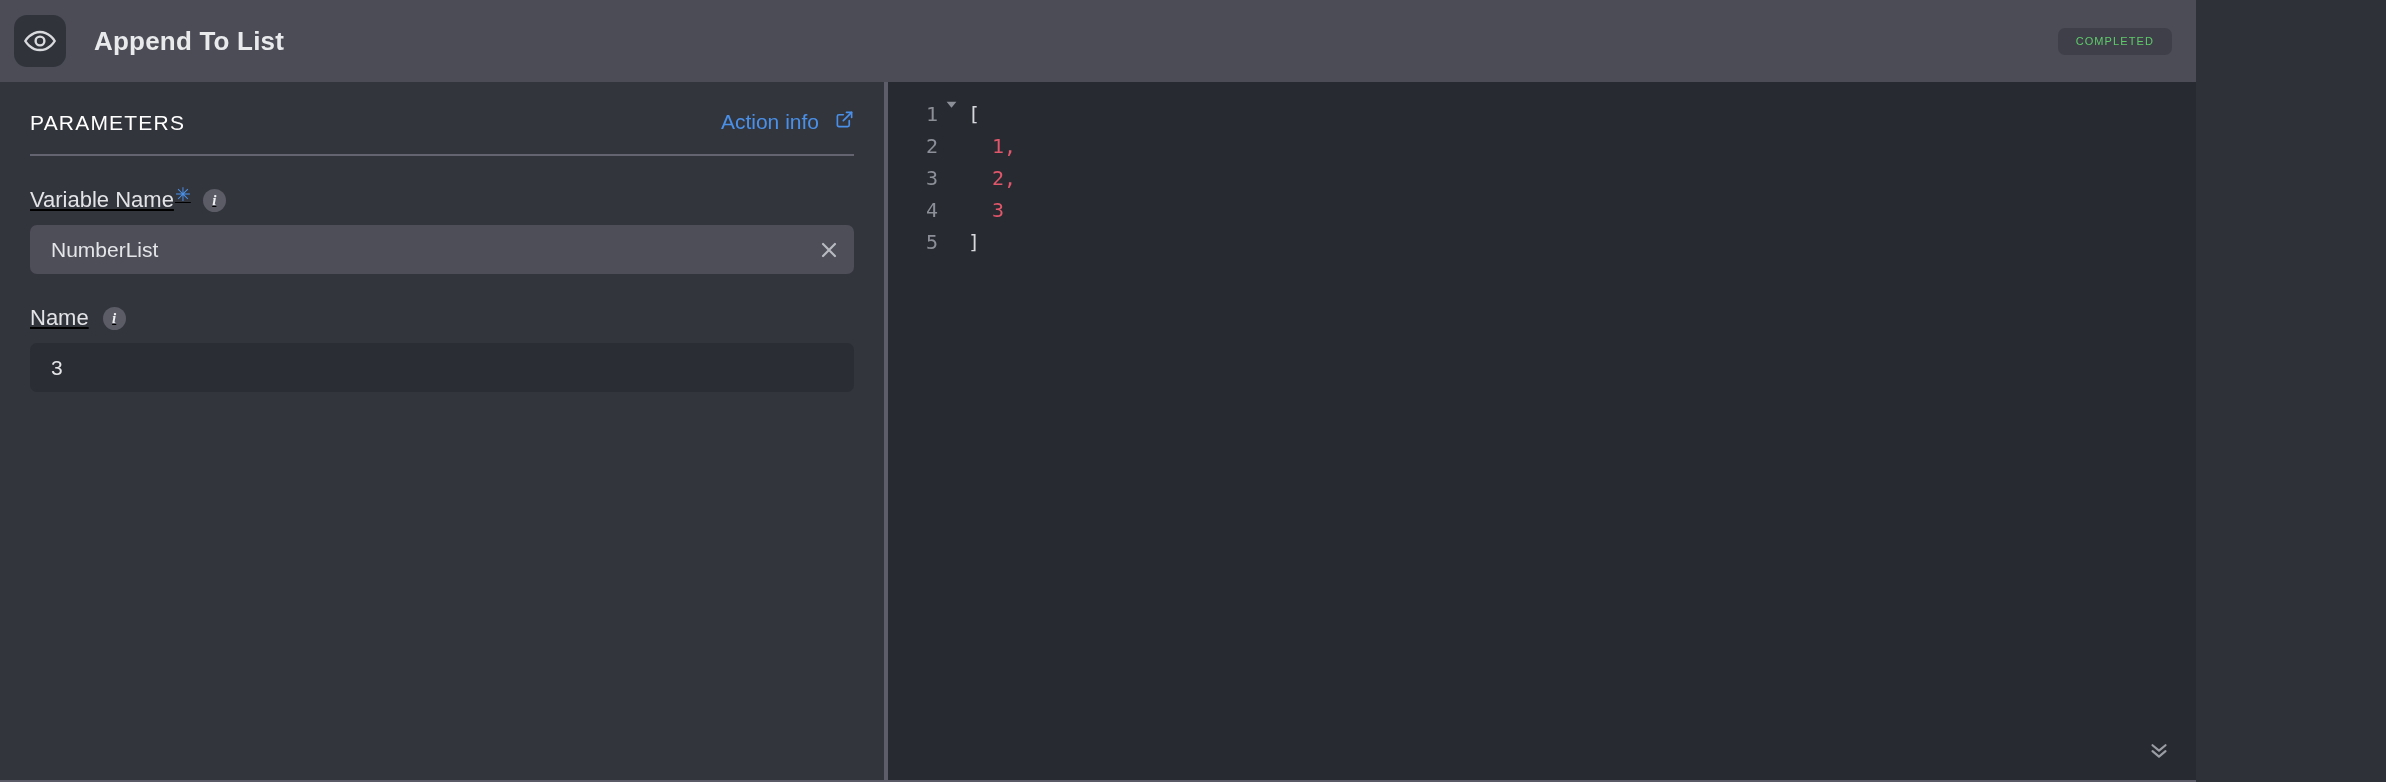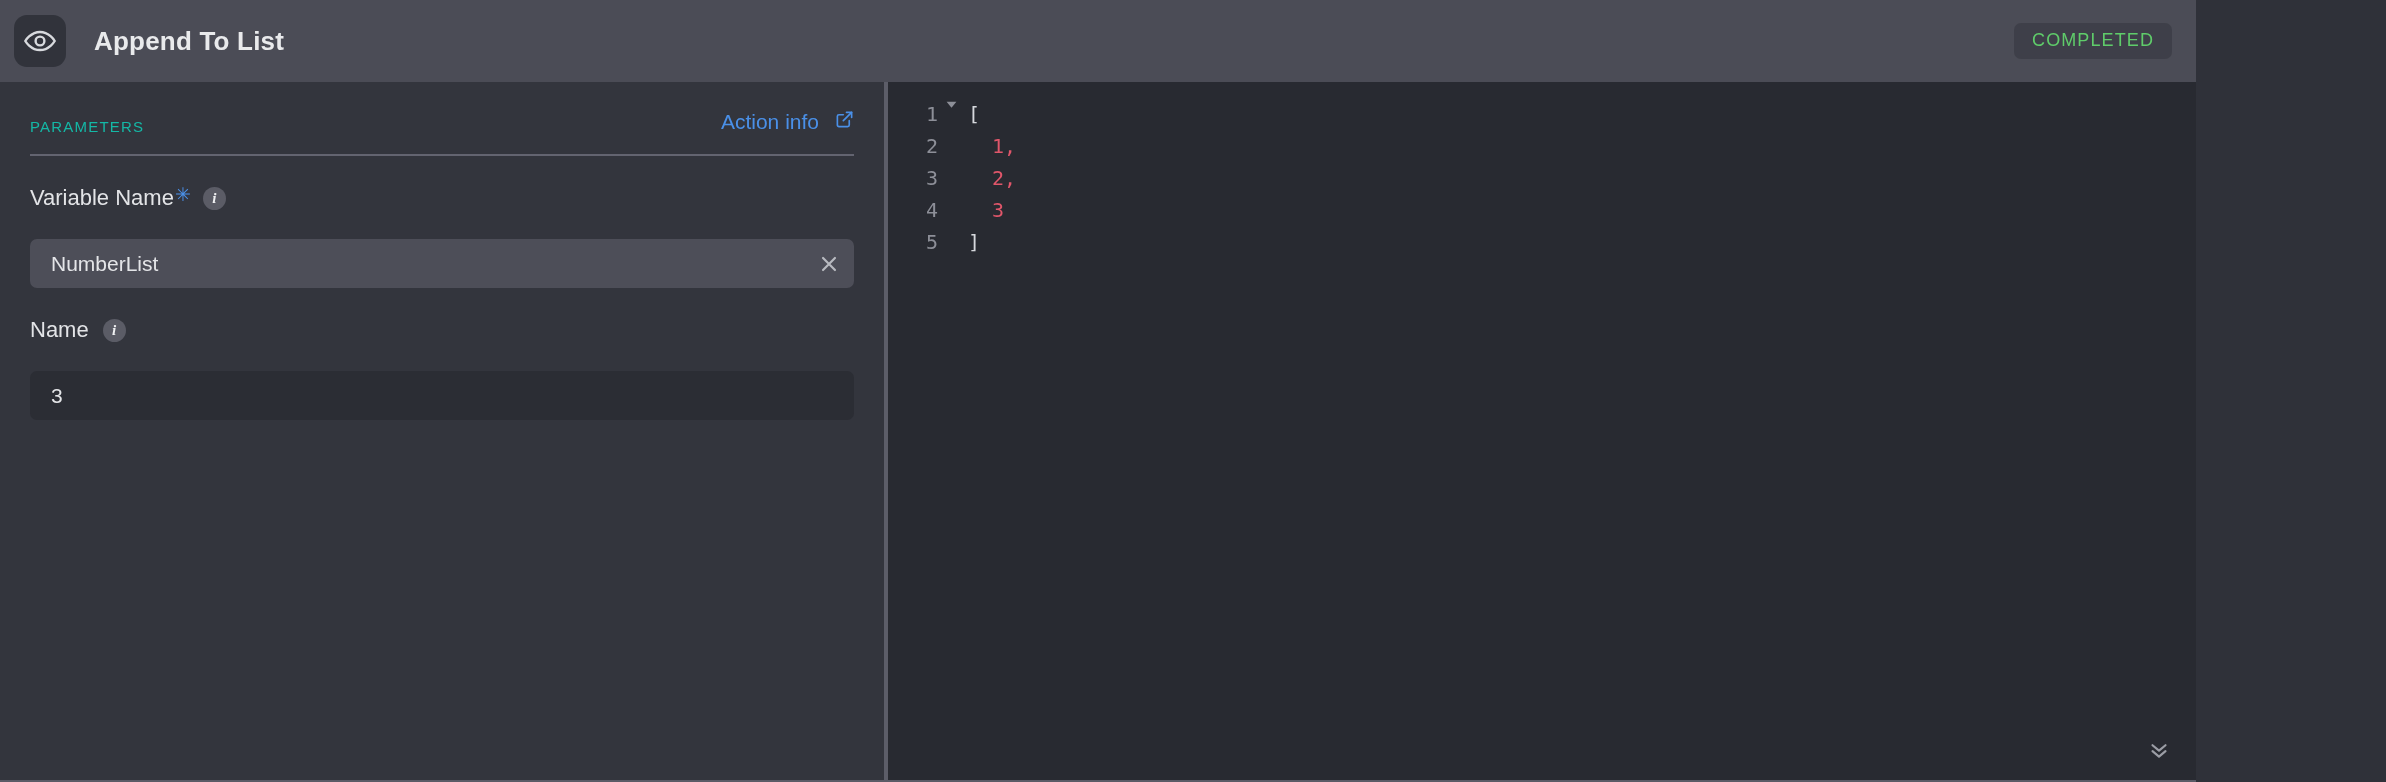--- a/index.html
+++ b/index.html
@@ -45,7 +45,7 @@
   .status-badge {
     background:rgba(30,32,38,.28);
     color:#5fcc6a;
-    font-size:18px;
+    font-size:11px;
     letter-spacing:1.1px;
     padding:7px 18px 8px;
     border-radius:7px;

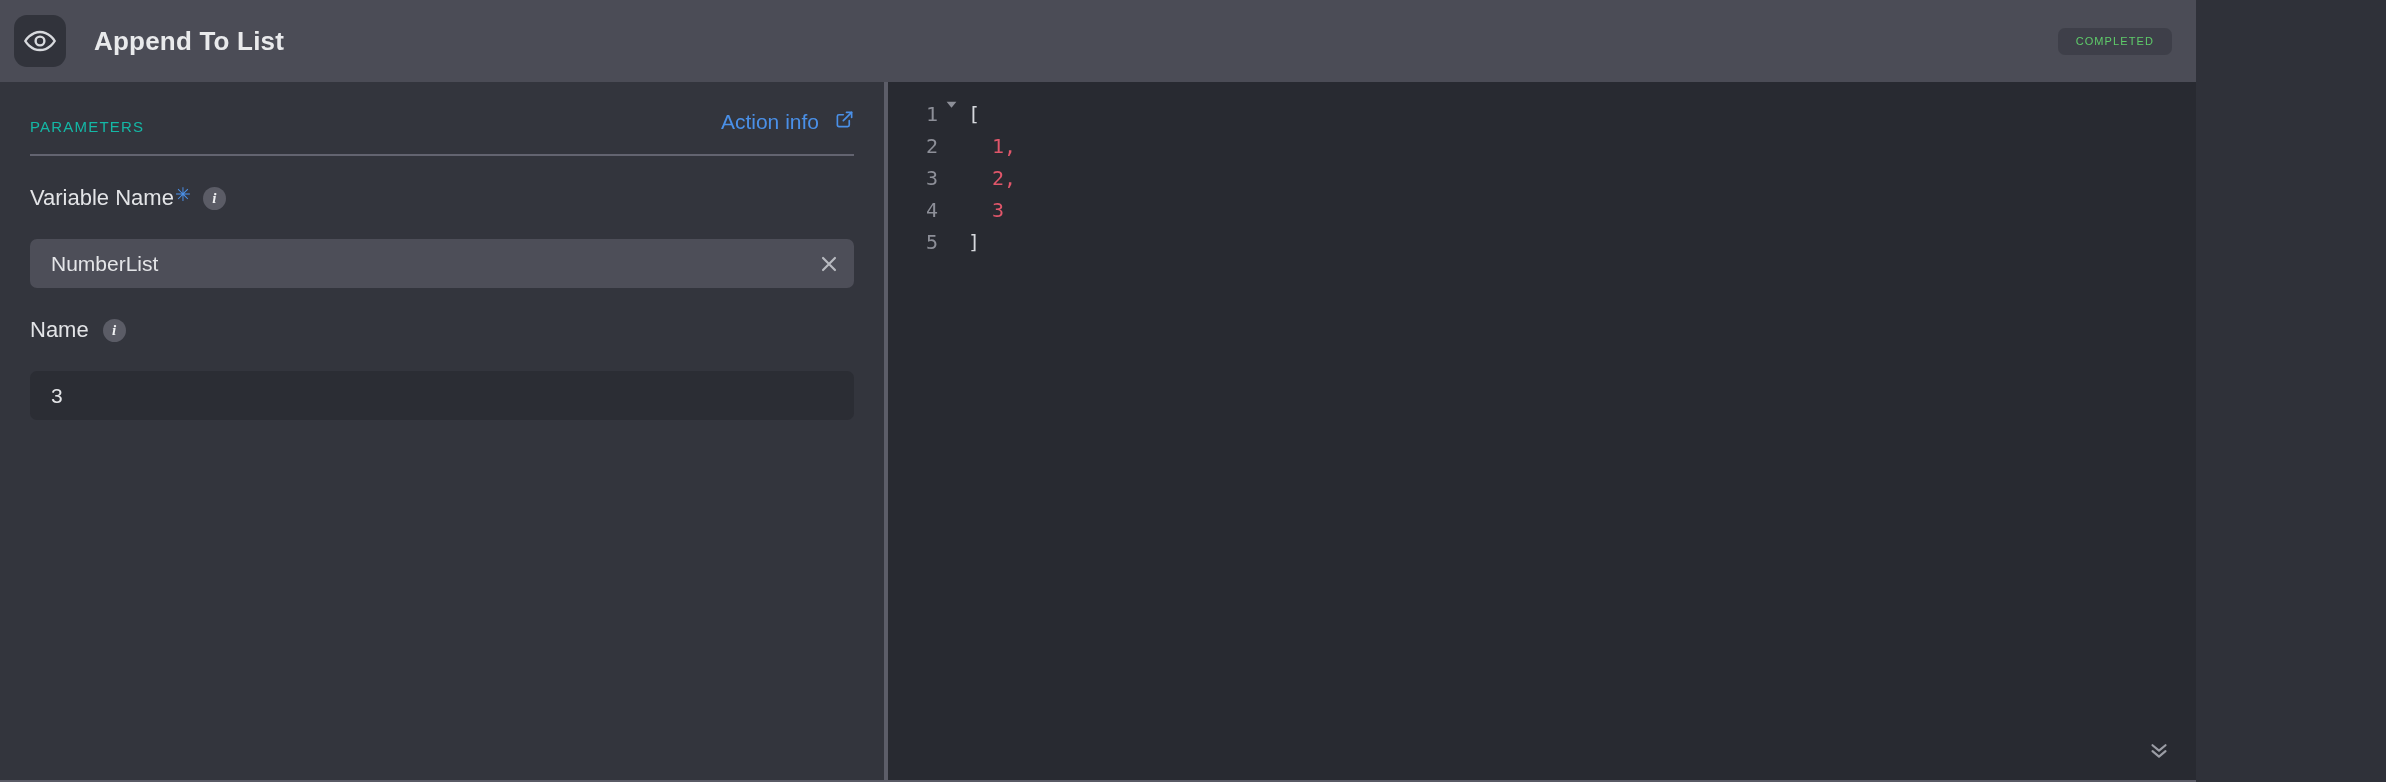--- a/index.html
+++ b/index.html
@@ -72,8 +72,8 @@
     padding-top:28px;
   }
   .params-title {
-    font-size:15px;
-    color:#14b8a6;
+    font-size:21px;
+    color:#ffffff;
     letter-spacing:1.2px;
   }
   .action-info {

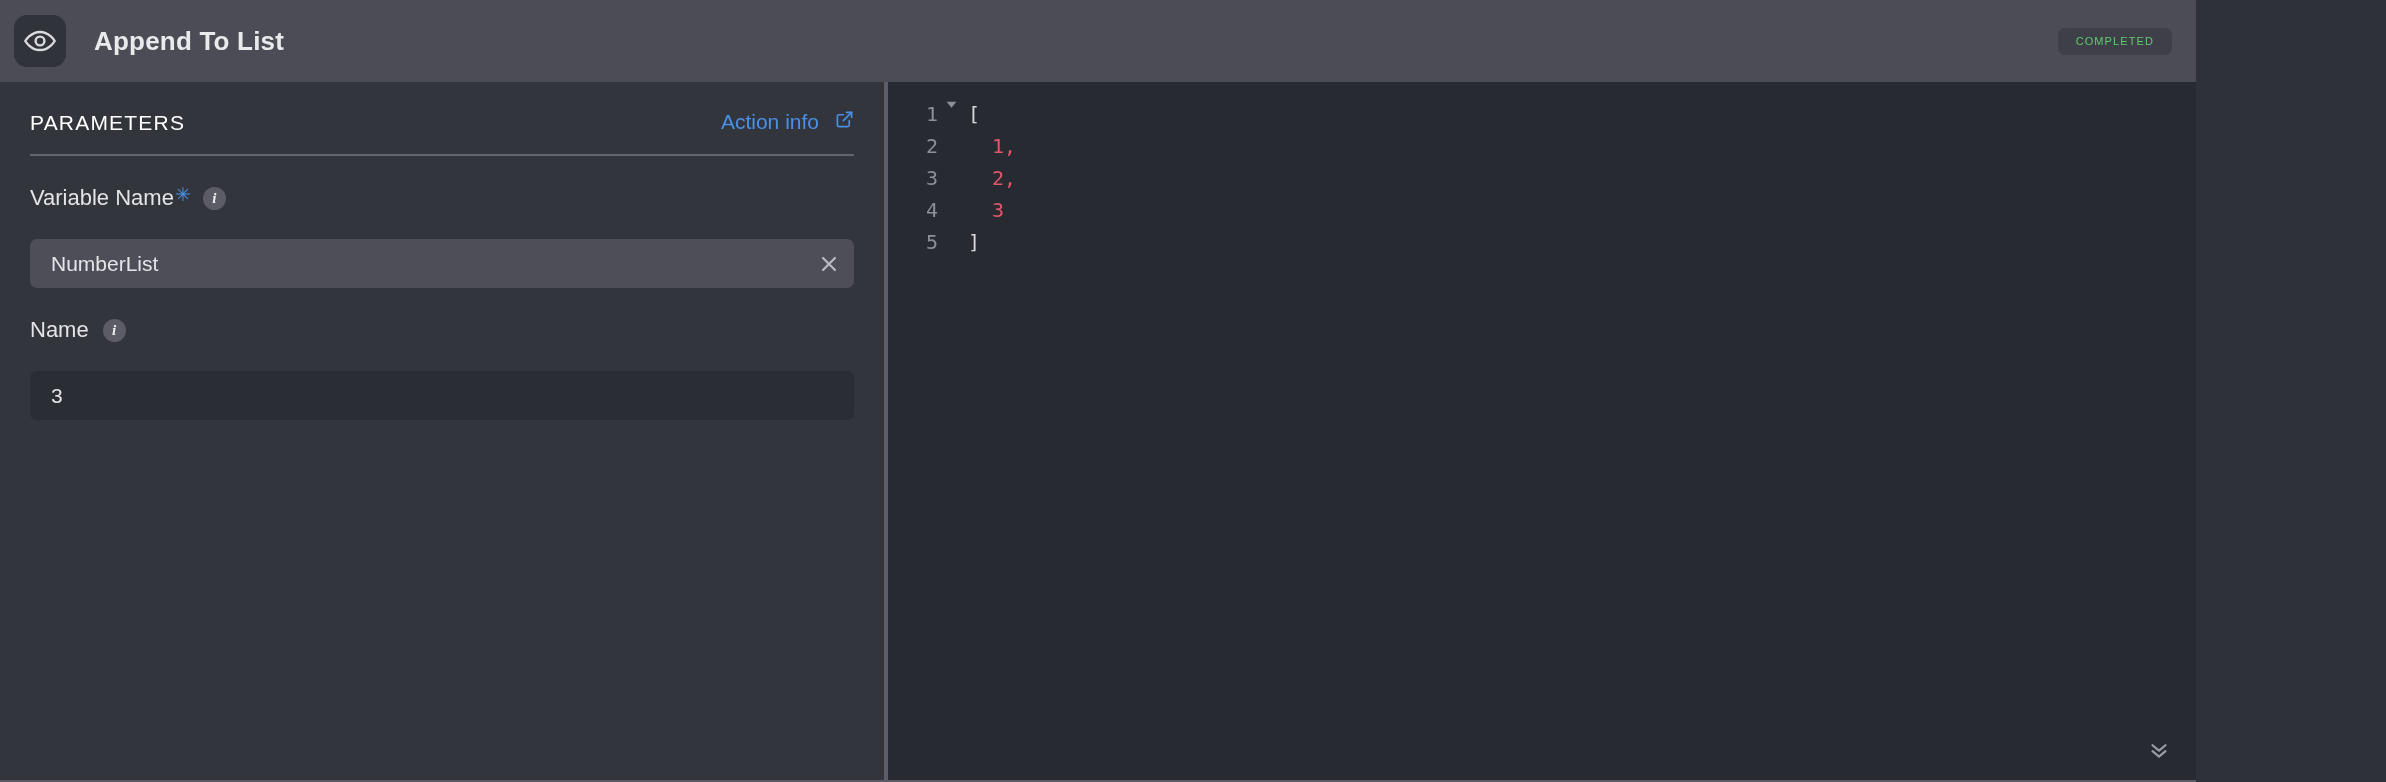--- a/index.html
+++ b/index.html
@@ -92,8 +92,9 @@
 
   .field-block { margin-top:31px; }
   .field-label-row {
-    display:flex; 
+    display:flex; align-items:center;
     height:26px;
+    text-decoration:underline;
   }
   .field-label {
     font-size:22px;

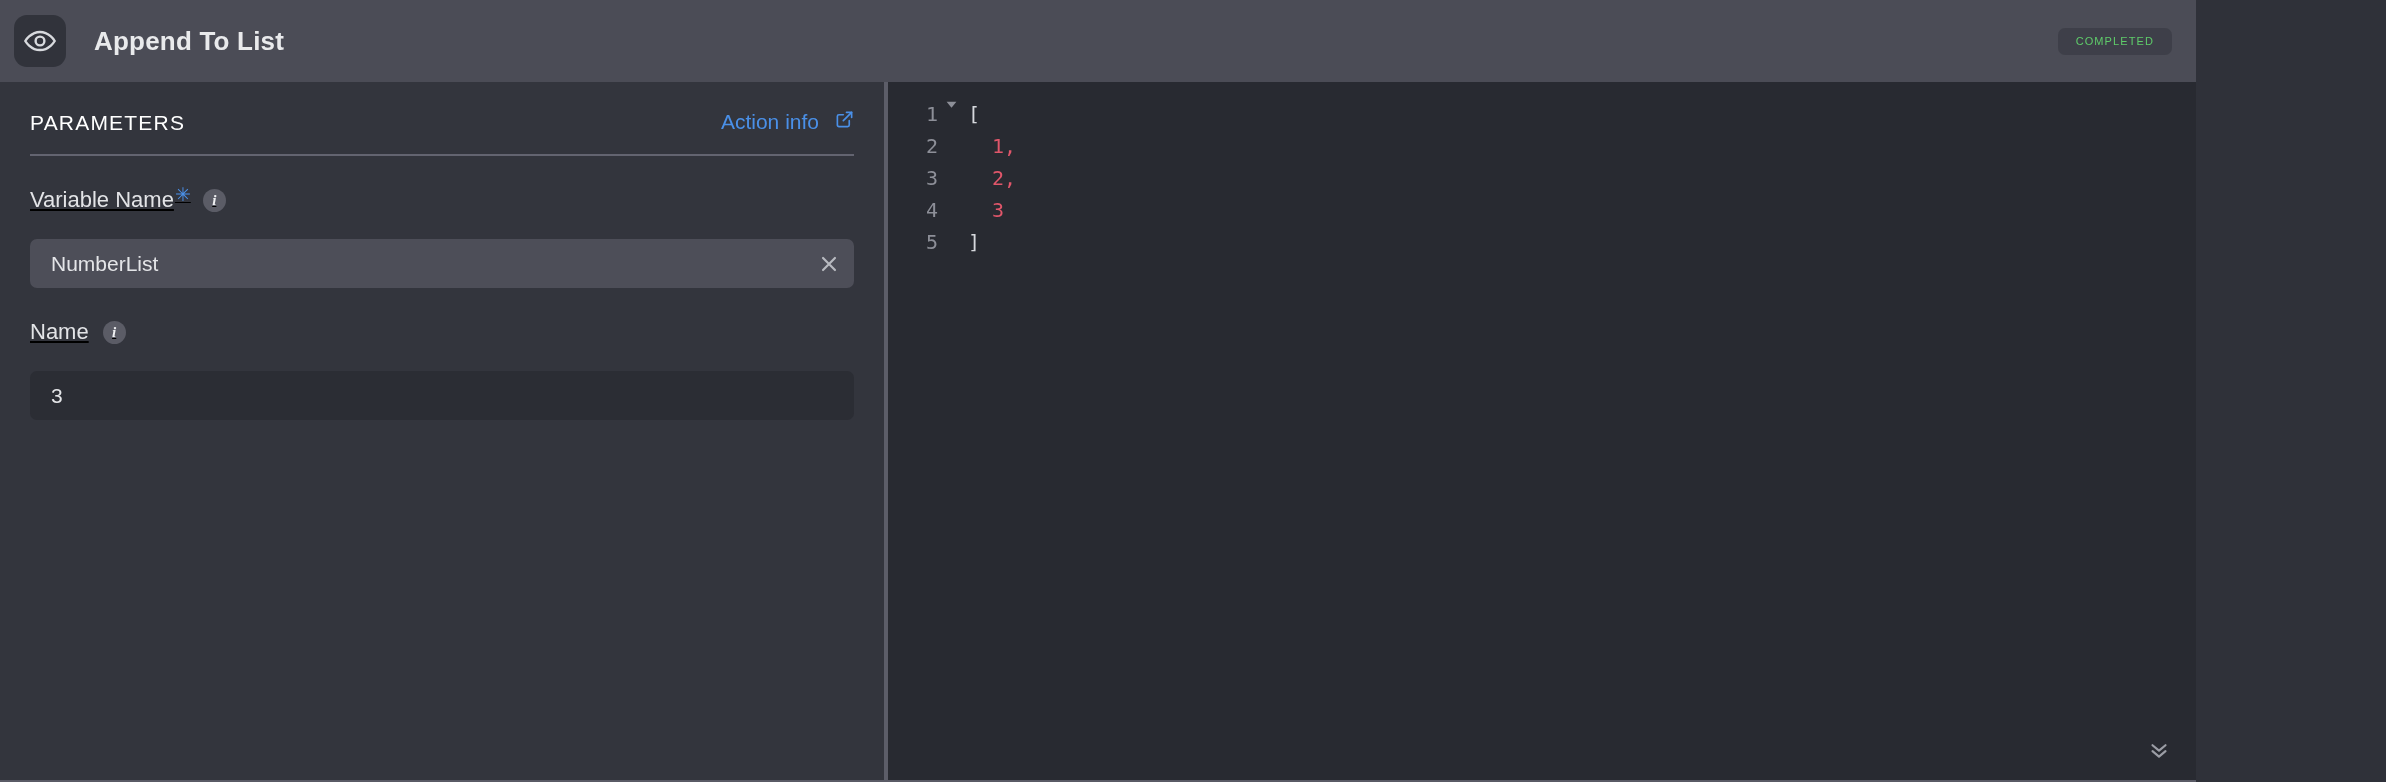--- a/index.html
+++ b/index.html
@@ -126,7 +126,7 @@
 
   .input-wrap {
     position:relative;
-    margin-top:26px;
+    margin-top:12px;
     height:49px;
     border-radius:7px;
     display:flex; align-items:center;

